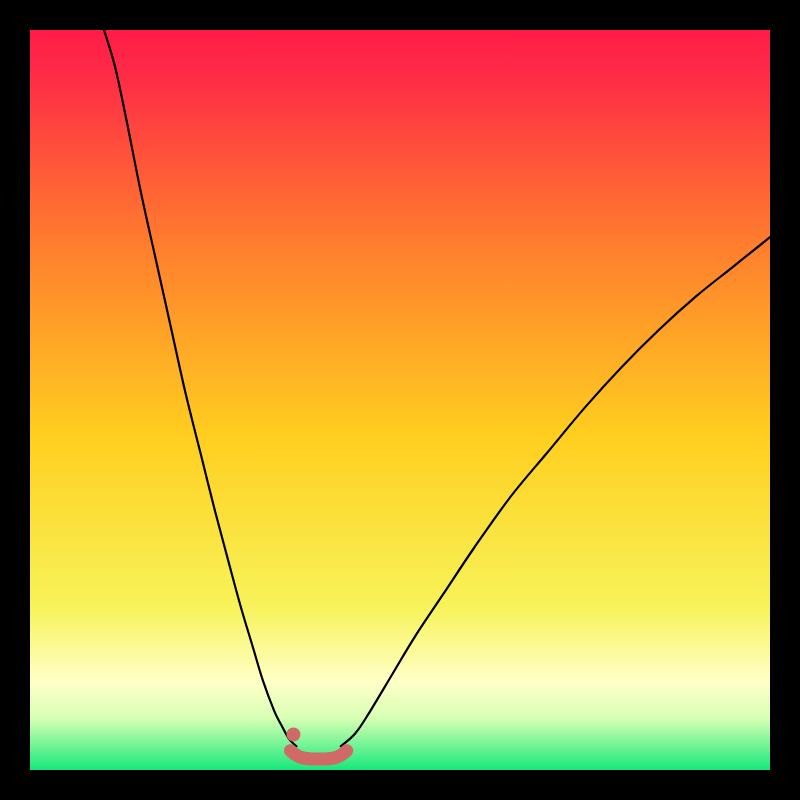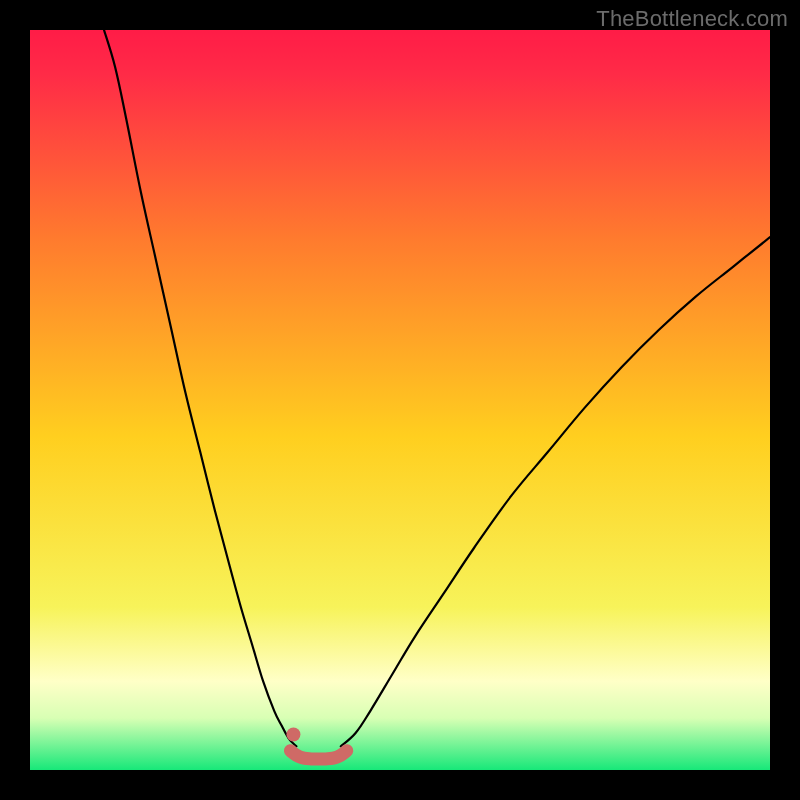--- a/index.html
+++ b/index.html
@@ -40,7 +40,6 @@
 <body>
 
 <div class="frame">
-  <div class="watermark">TheBottleneck.com</div>
   <svg class="plot" viewBox="0 0 740 740" preserveAspectRatio="none">
     <defs>
       <linearGradient id="bg-grad" x1="0" y1="0" x2="0" y2="1">

